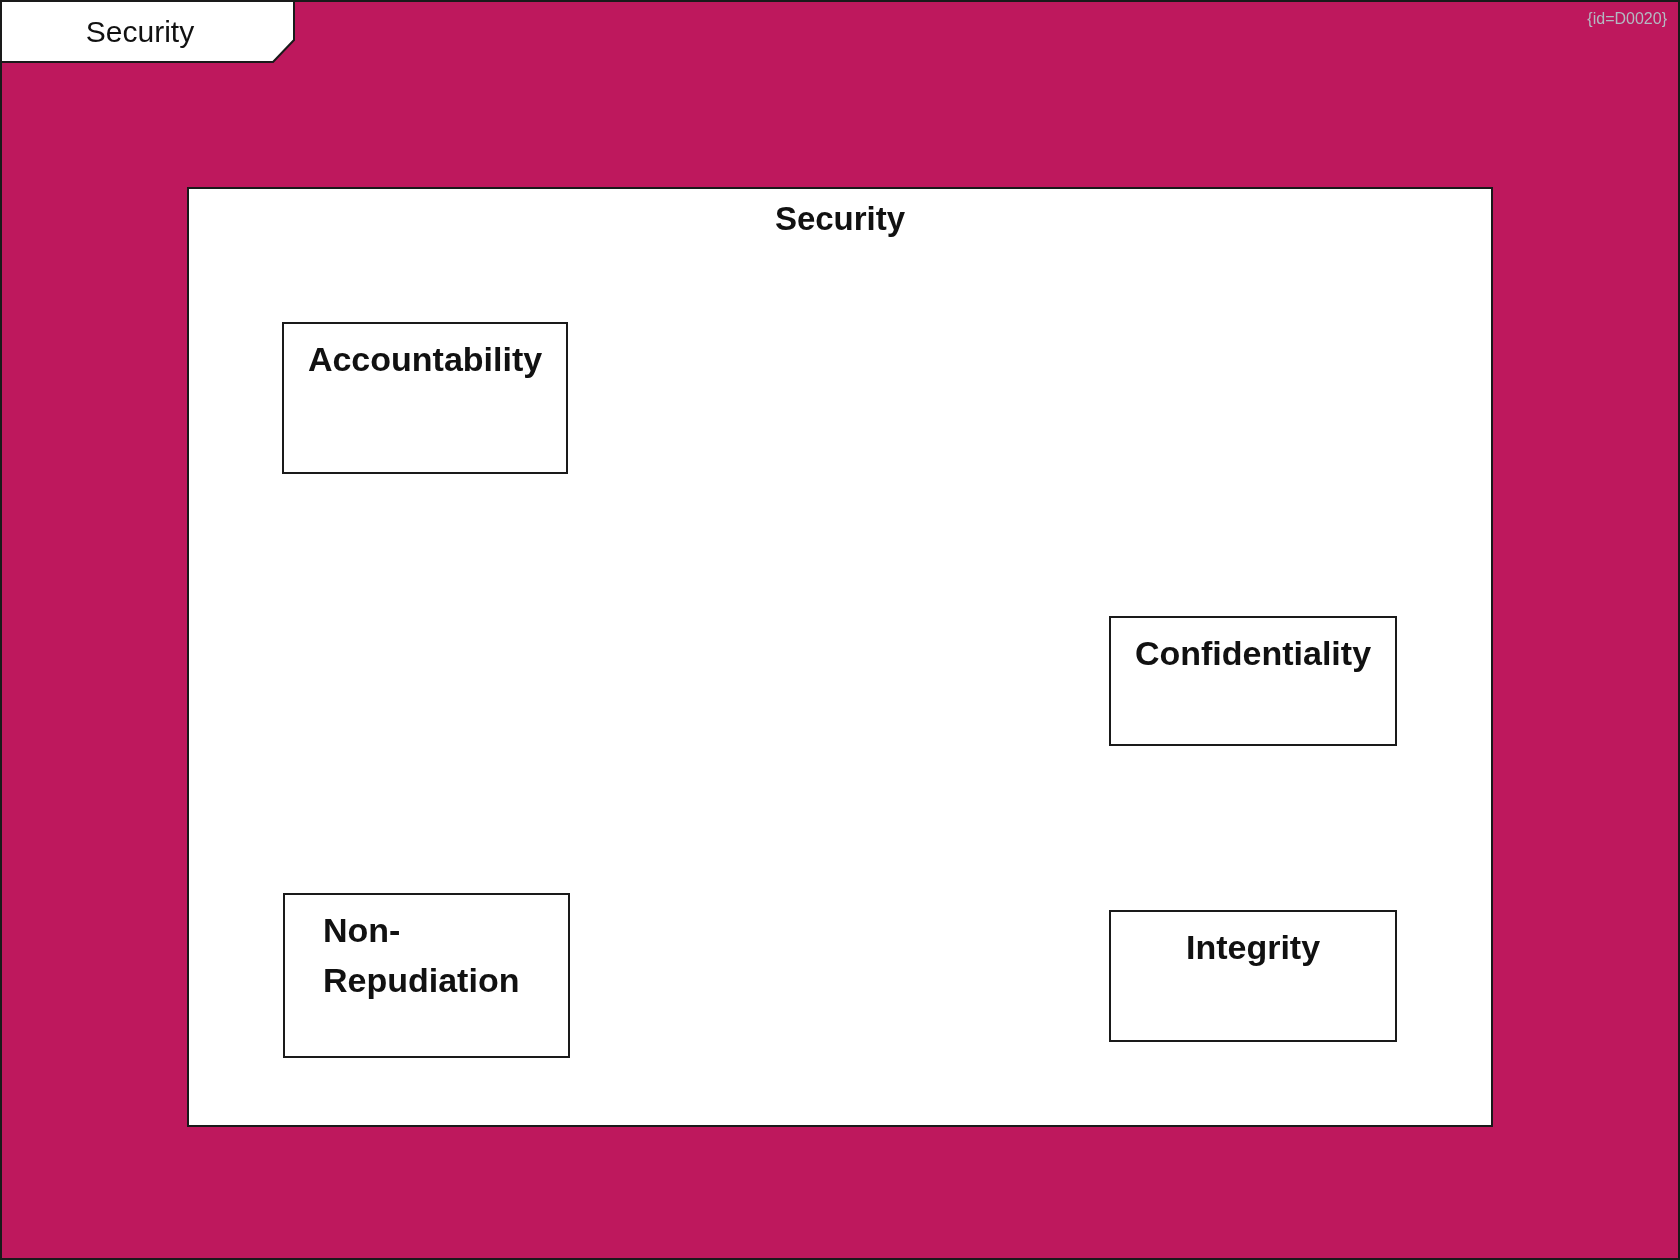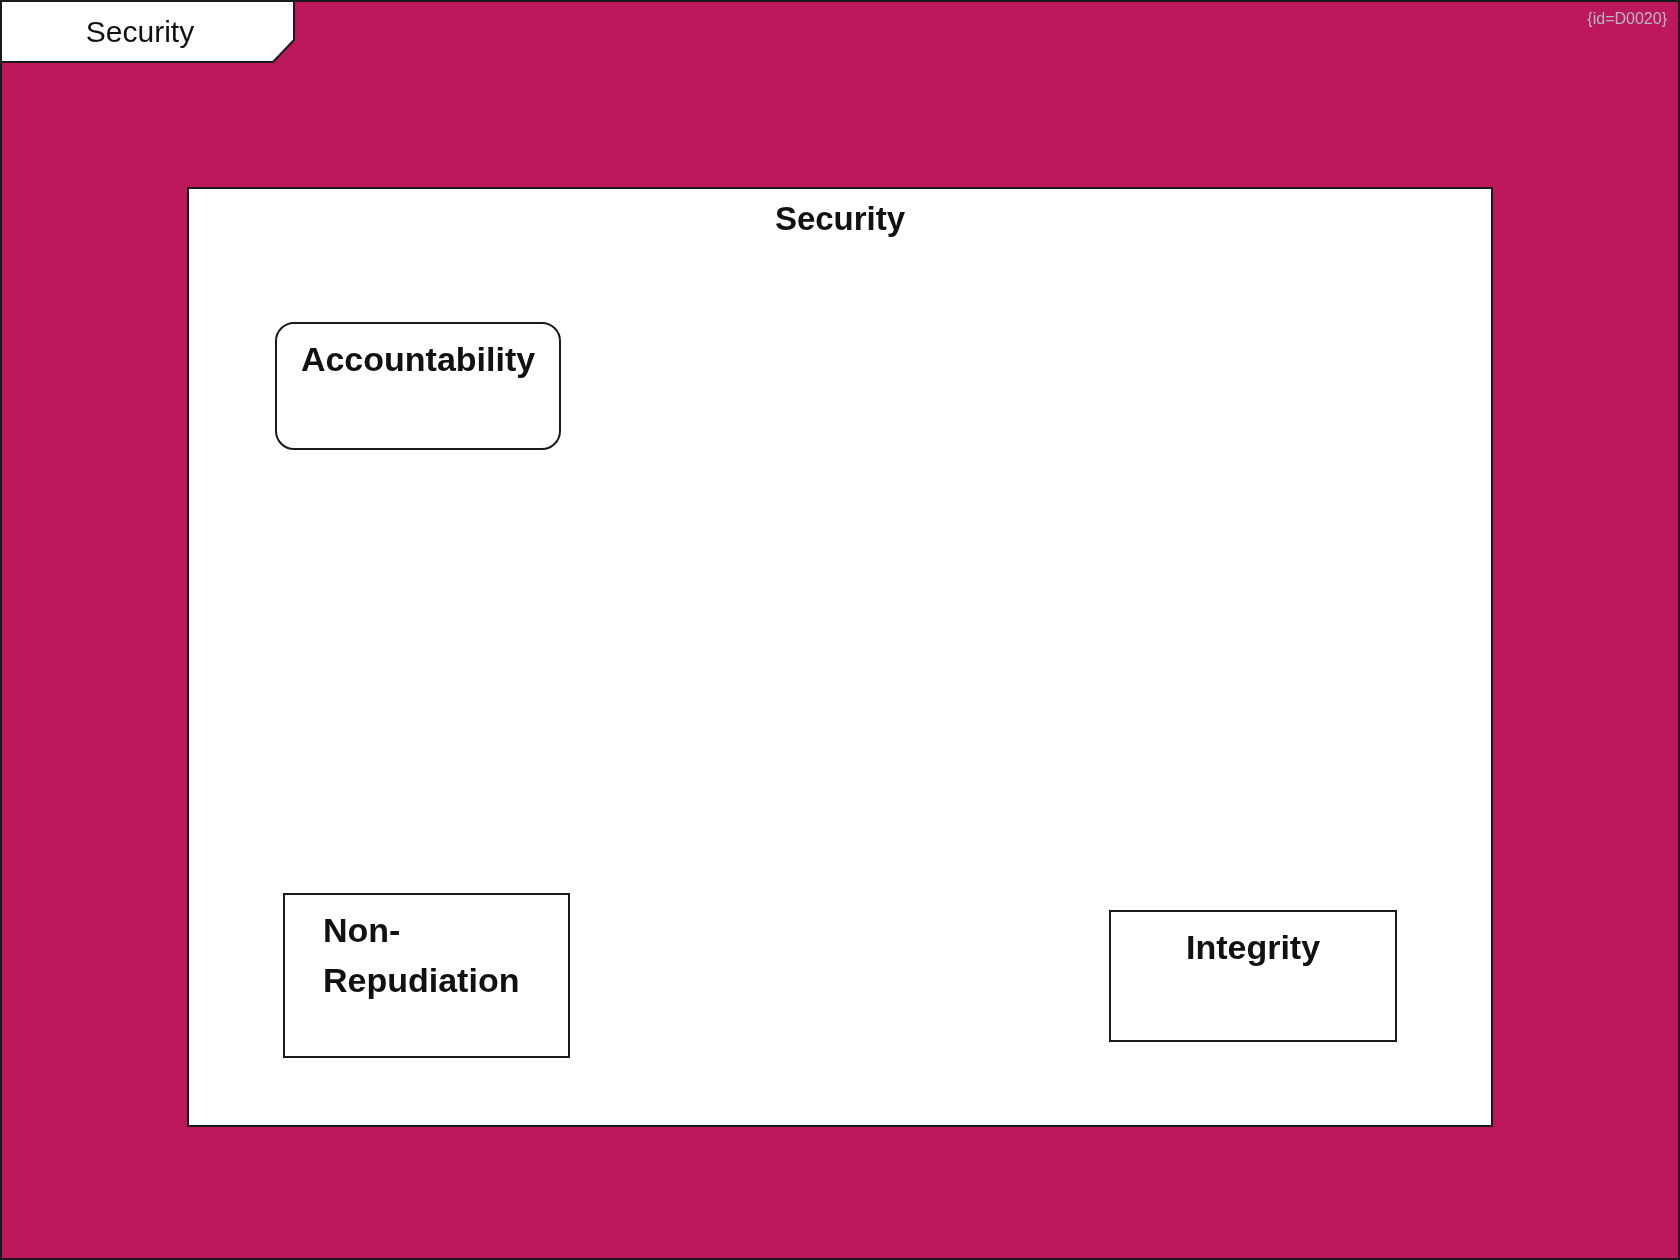--- a/index.html
+++ b/index.html
@@ -89,7 +89,7 @@
     text-align: center;
     color: #111111;
   }
-  .node-accountability { left: 86px;  top: 133px; width: 286px; height: 128px; border-radius: 19px; }
+  .node-accountability { left: 93px;  top: 133px; width: 286px; height: 152px; }
   .node-resistence     { left: 921px; top: 133px; width: 287px; height: 128px; }
   .node-authenticity   { left: 508px; top: 427px; width: 286px; height: 130px; }
   .node-confidentiality{ left: 920px; top: 427px; width: 288px; height: 130px; }

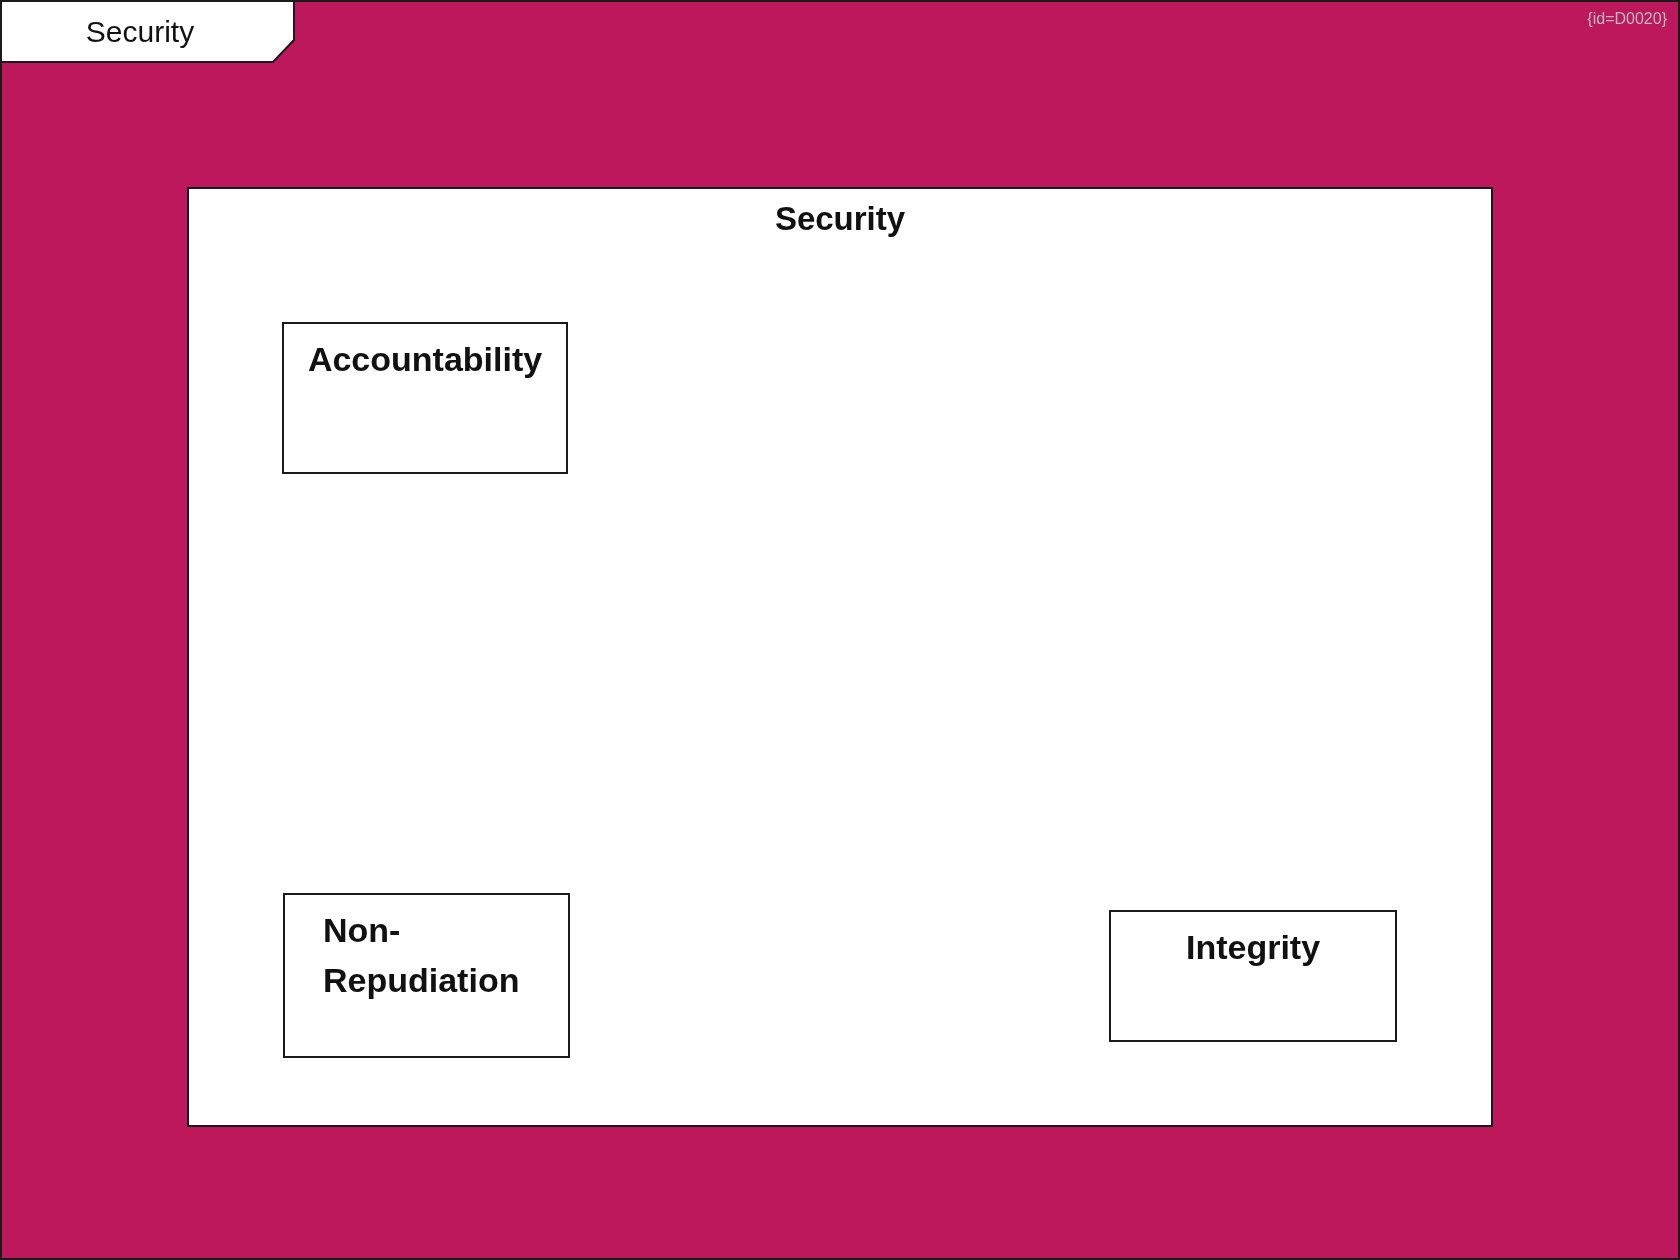--- a/index.html
+++ b/index.html
@@ -126,6 +126,9 @@
 
 
 
+    <div class="node node-confidentiality">
+      <div class="node-label">Confidentiality</div>
+    </div>
 
     <div class="node node-integrity">
       <div class="node-label">Integrity</div>

